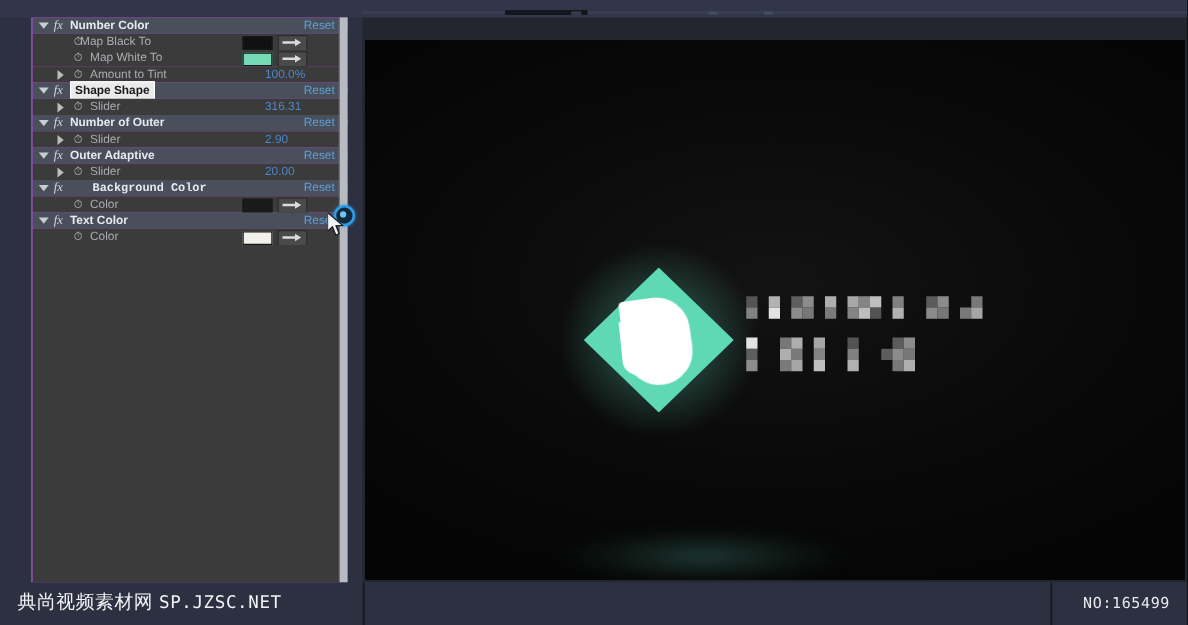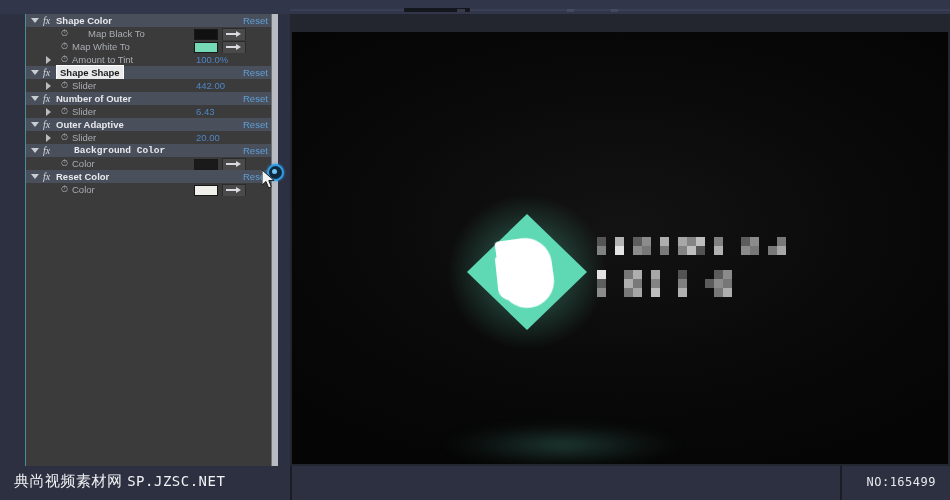--- a/index.html
+++ b/index.html
@@ -20,7 +20,7 @@
 
   
   .panel{position:absolute;left:0;top:14px;width:290px;height:452px;background:#2c3040;}
-  .panel-inner{position:absolute;left:26px;top:0px;width:252px;height:452px;background:#d946ef;overflow:hidden;text-align:right;}
+  .panel-inner{position:absolute;left:26px;top:0px;width:252px;height:452px;background:#d946ef;overflow:hidden;}
   .panel-leftrule{position:absolute;left:25px;top:0;width:1px;height:452px;background:#4d8d95;}
   .panel-rightrule{position:absolute;left:271px;top:0;width:1px;height:452px;background:#6f7378;}
   .panel-scroll{position:absolute;left:272px;top:0;width:6px;height:452px;background:#b8bcc2;}

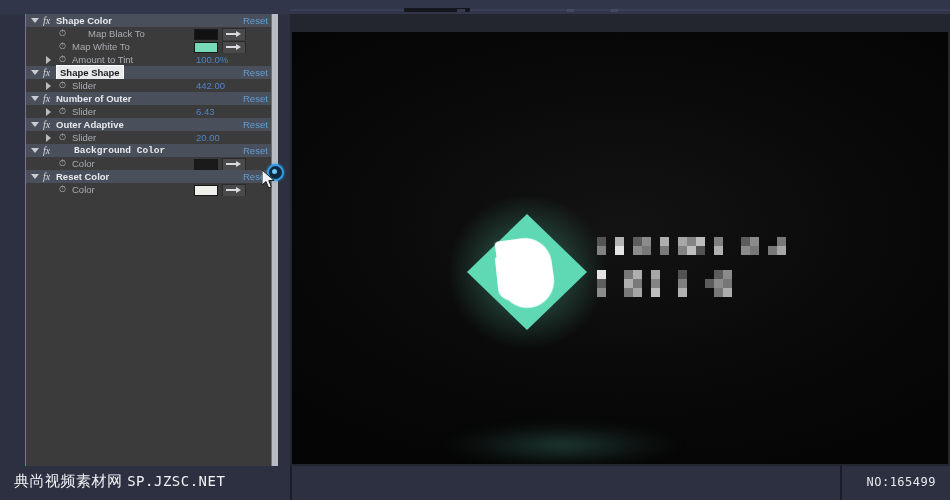--- a/index.html
+++ b/index.html
@@ -113,7 +113,7 @@
         <div class="row hdr" style="top: 0px;">
           <span class="tri" style="left: 5px;"></span>
           <span class="fx" style="left: 17px;">fx</span>
-          <span class="nm" style="left: 30px;">Shape Color</span>
+          <span class="nm" style="left: 30px;">Number Color</span>
           <span class="reset">Reset</span>
           <span class="about">Abo</span>
         </div>

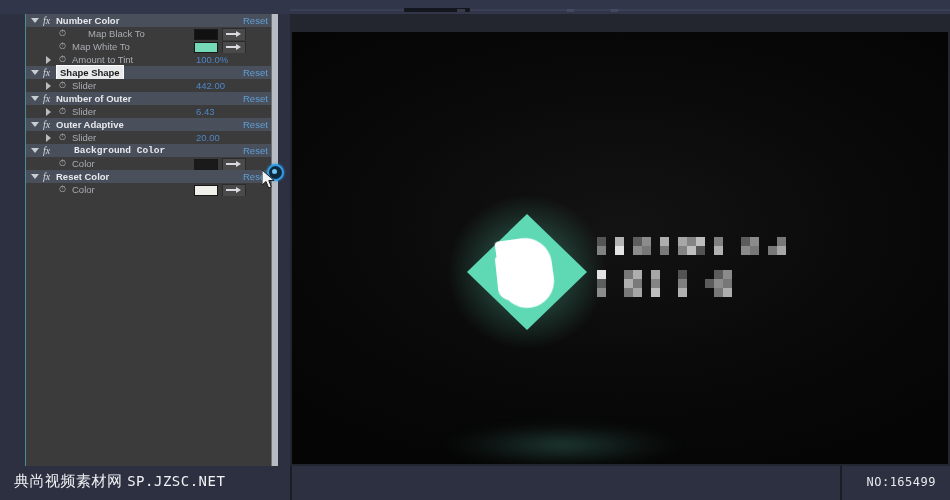--- a/index.html
+++ b/index.html
@@ -119,7 +119,7 @@
         </div>
         <div class="row sub" style="top: 13px;">
           <span class="stop" style="left: 33px;">⏱</span>
-          <span class="nm plain" style="left: 62px;">Map Black To</span>
+          <span class="nm plain" style="left: 38px;">Map Black To</span>
           <span class="swatch" style="background: rgb(17, 17, 17);"></span>
           <span class="eyed"></span>
         </div>

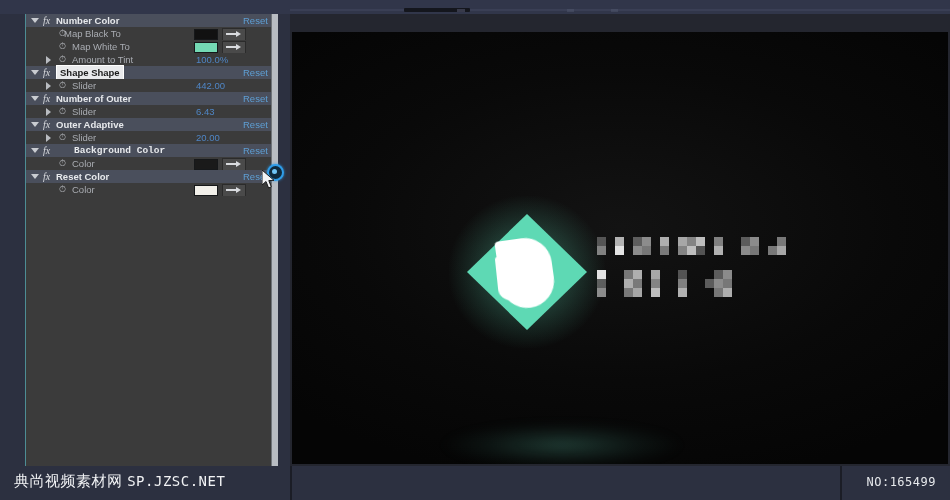--- a/index.html
+++ b/index.html
@@ -40,7 +40,7 @@
           top:-1px;line-height:13px;height:13px;}
   .reset{position:absolute;left:180px;color:#5e9fd4;font-size:9.5px;padding-left:37px;}
   .about{position:absolute;left:250px;color:#5e9fd4;font-size:9.5px;}
-  .val{position:absolute;left:170px;color:#4f86c6;font-size:9.5px;}
+  .val{position:absolute;left:186px;color:#4f86c6;font-size:9.5px;}
 
   .swatch{position:absolute;left:168px;top:2px;width:22px;height:9px;border:1px solid #16181a;}
   .eyed{position:absolute;left:196px;top:1px;width:22px;height:11px;background:#4a4a4a;border:1px solid #2b2b2b;}

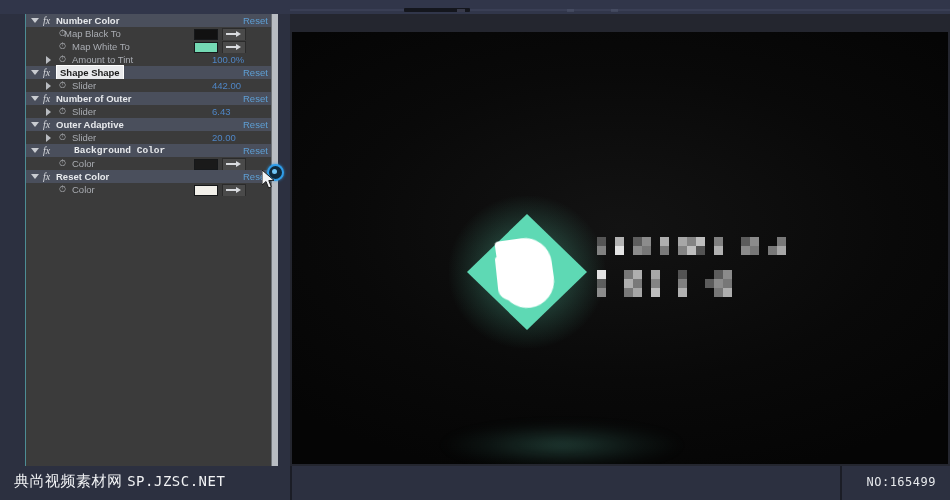--- a/index.html
+++ b/index.html
@@ -146,7 +146,7 @@
           <span class="tri r" style="left: 20px;"></span>
           <span class="stop" style="left: 33px;">⏱</span>
           <span class="nm plain" style="left: 46px;">Slider</span>
-          <span class="val">442.00</span>
+          <span class="val">316.31</span>
         </div>
         <div class="row hdr" style="top: 78px;">
           <span class="tri" style="left: 5px;"></span>

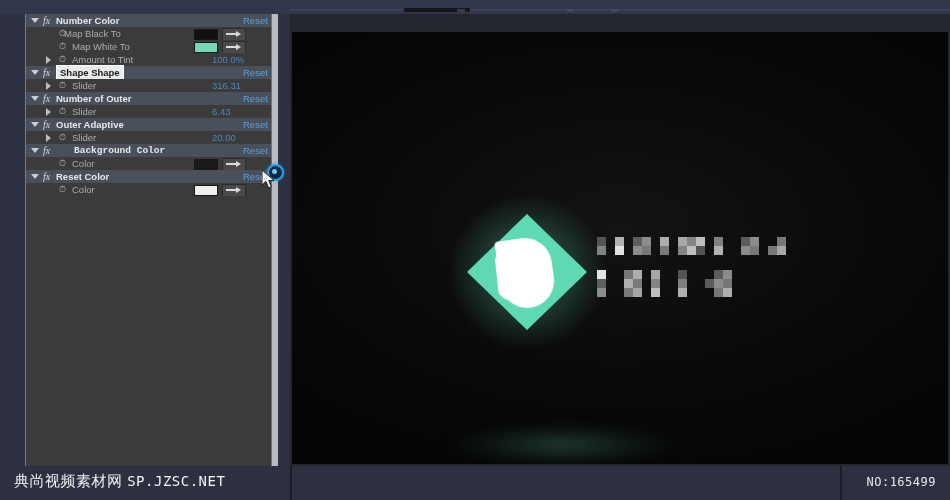--- a/index.html
+++ b/index.html
@@ -159,7 +159,7 @@
           <span class="tri r" style="left: 20px;"></span>
           <span class="stop" style="left: 33px;">⏱</span>
           <span class="nm plain" style="left: 46px;">Slider</span>
-          <span class="val">6.43</span>
+          <span class="val">2.90</span>
         </div>
         <div class="row hdr" style="top: 104px;">
           <span class="tri" style="left: 5px;"></span>

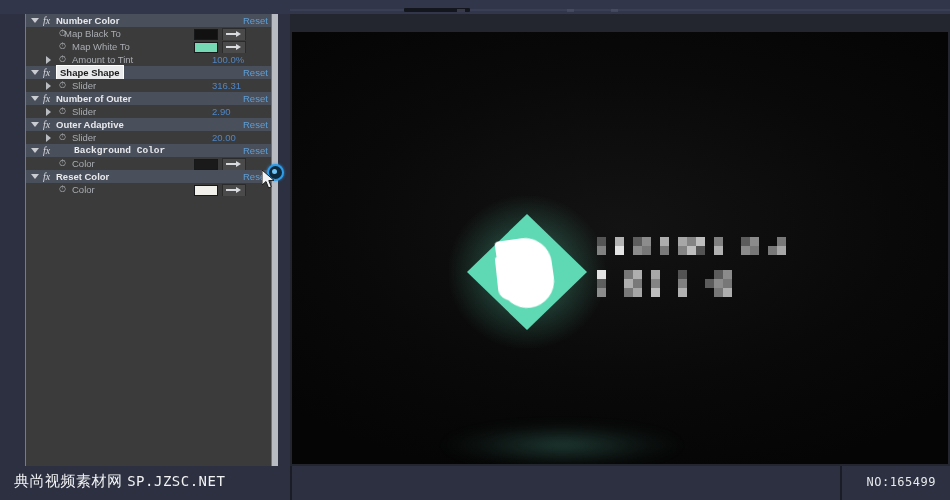--- a/index.html
+++ b/index.html
@@ -190,7 +190,7 @@
         <div class="row hdr" style="top: 156px;">
           <span class="tri" style="left: 5px;"></span>
           <span class="fx" style="left: 17px;">fx</span>
-          <span class="nm" style="left: 30px;">Reset Color</span>
+          <span class="nm" style="left: 30px;">Text Color</span>
           <span class="reset">Reset</span>
           <span class="about">Abo</span>
         </div>

